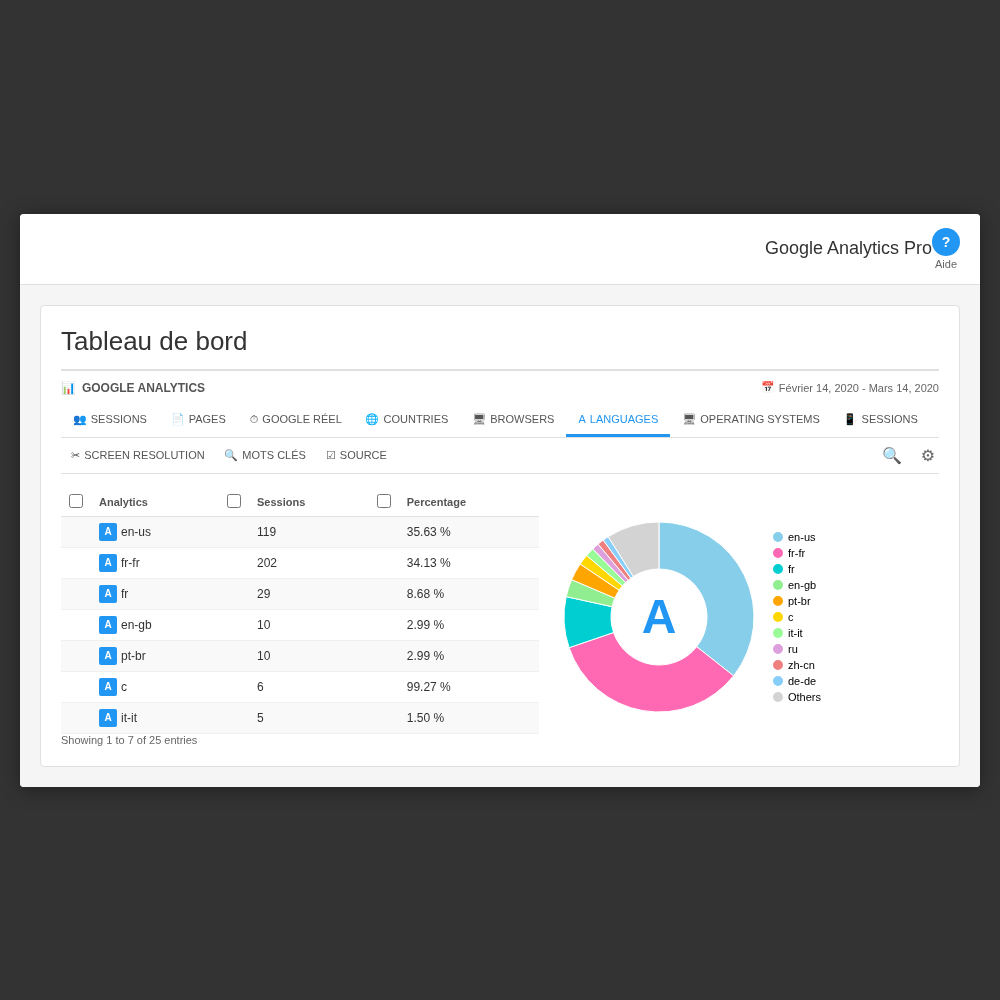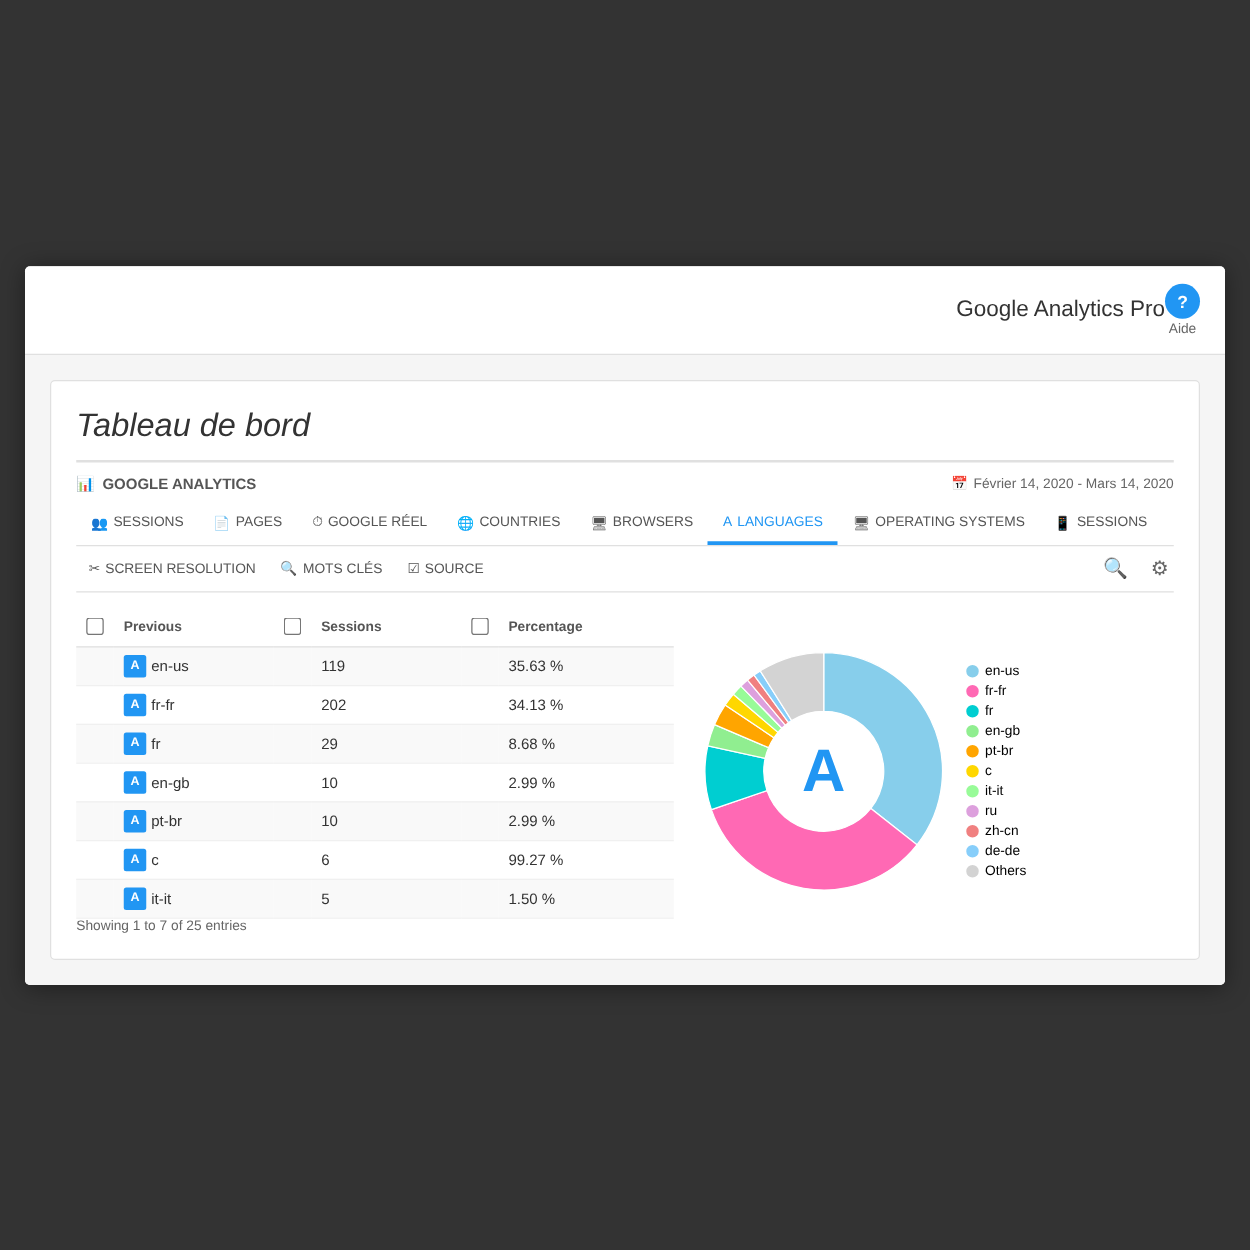--- a/index.html
+++ b/index.html
@@ -71,7 +71,6 @@
       font-weight: 400;
       color: #333;
       margin-bottom: 12px;
-      font-style: italic;
     }
     .analytics-header {
       display: flex;

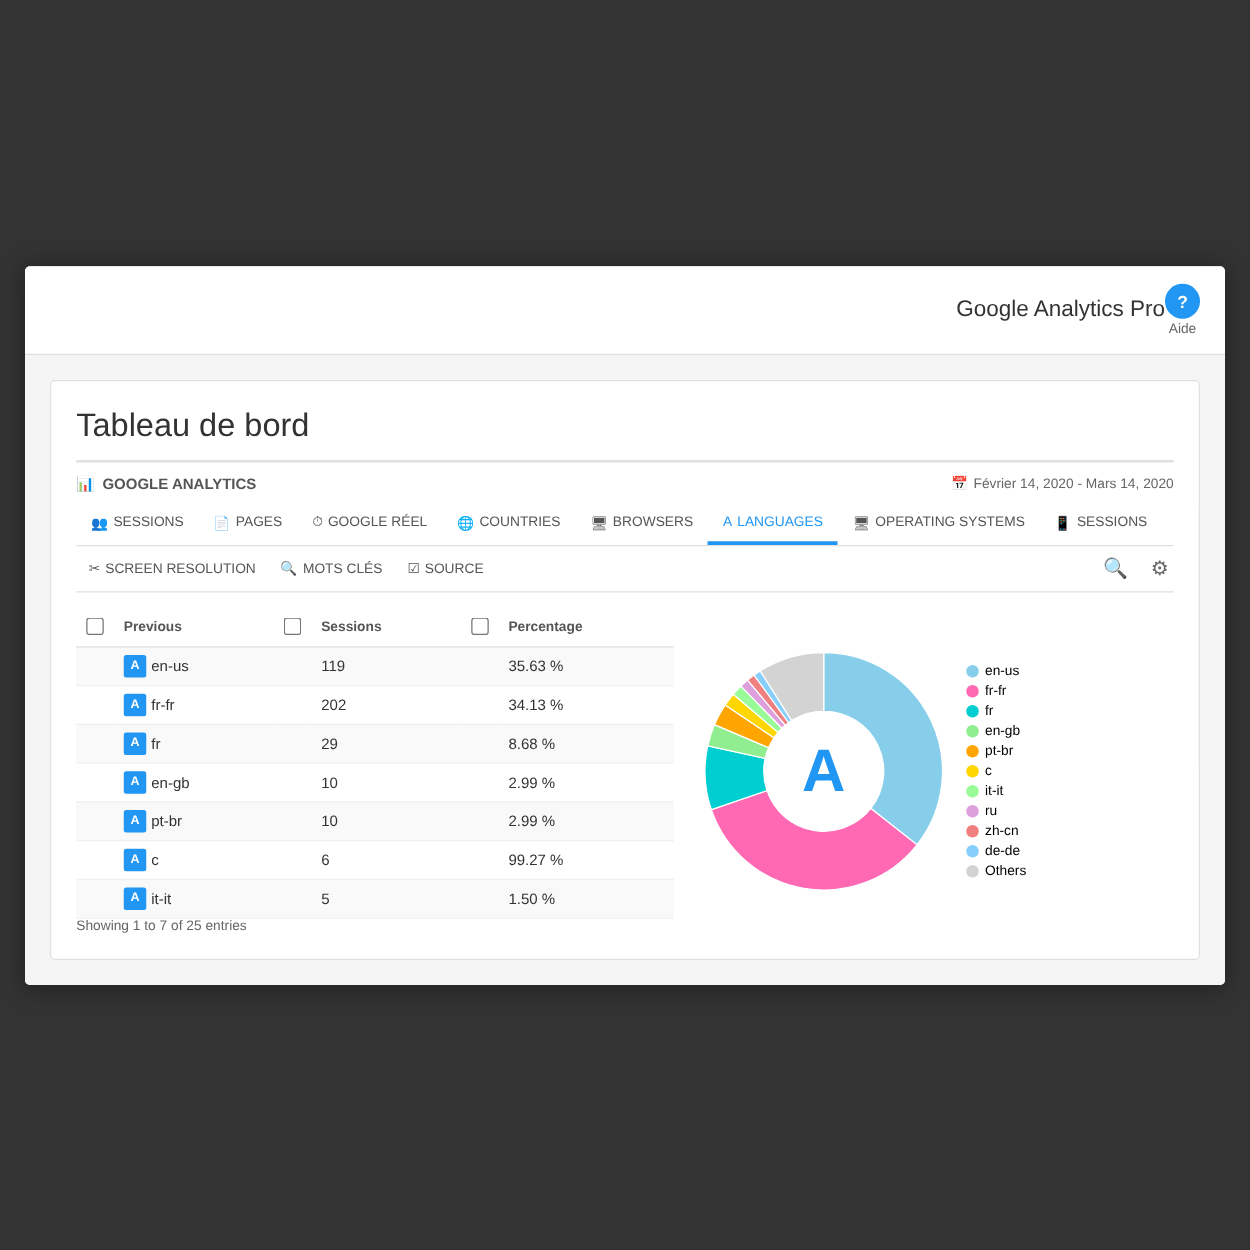--- a/index.html
+++ b/index.html
@@ -366,7 +366,7 @@
                 <th class="checkbox-th">
                   <input type="checkbox" class="th-checkbox" style="">
                 </th>
-                <th>Previous</th>
+                <th>Analytics</th>
                 <th class="checkbox-th">
                   <input type="checkbox" class="th-checkbox" style="">
                 </th>

